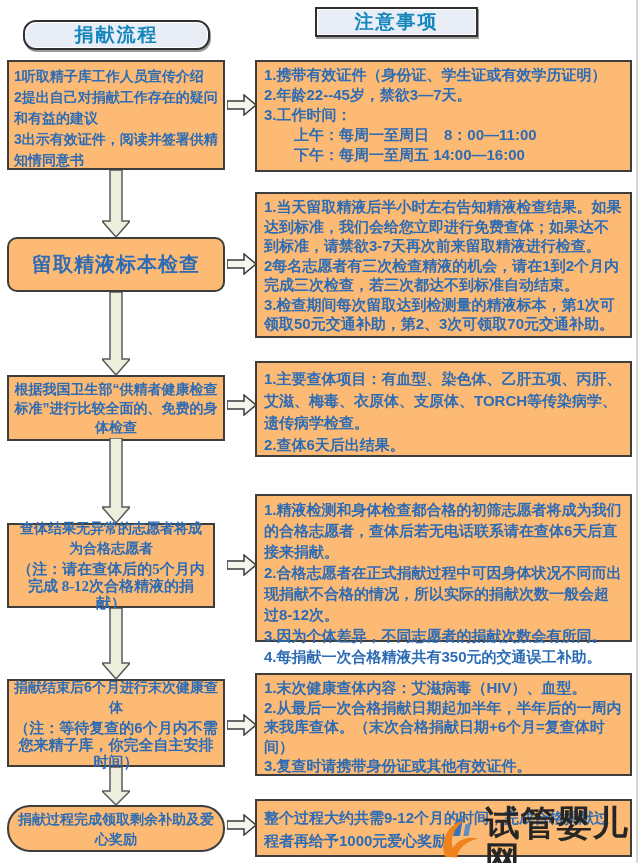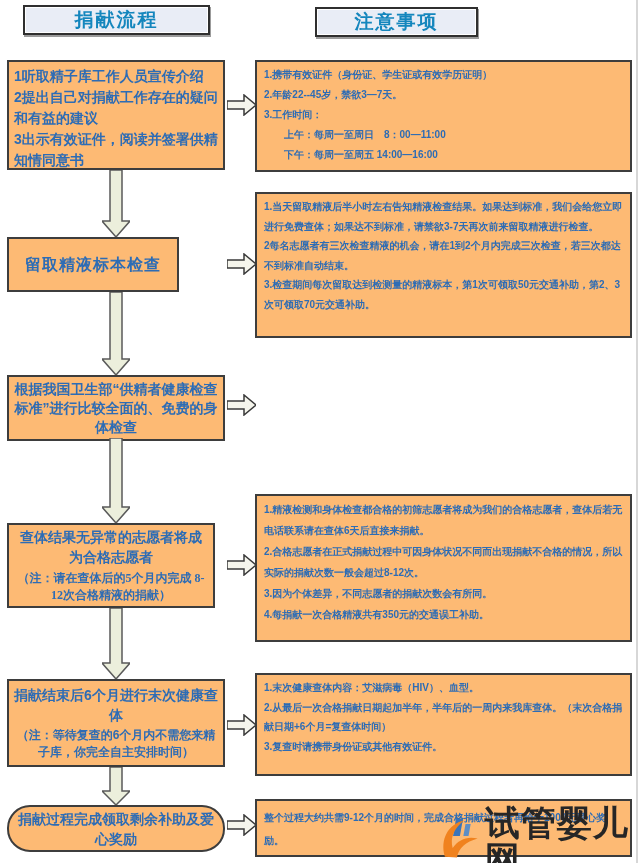--- a/index.html
+++ b/index.html
@@ -17,7 +17,7 @@
     color:#1486bd; font-size:19px; font-weight:bold;
     display:flex; align-items:center; justify-content:center; letter-spacing:2px;
   }
-  #hdr-flow  { left:23px;  top:5px; width:187px; }
+  #hdr-flow  { left:23px;  top:20px; width:187px;border-radius:13px; }
   #hdr-notes { left:315px; top:7px; width:163px; }
 
   

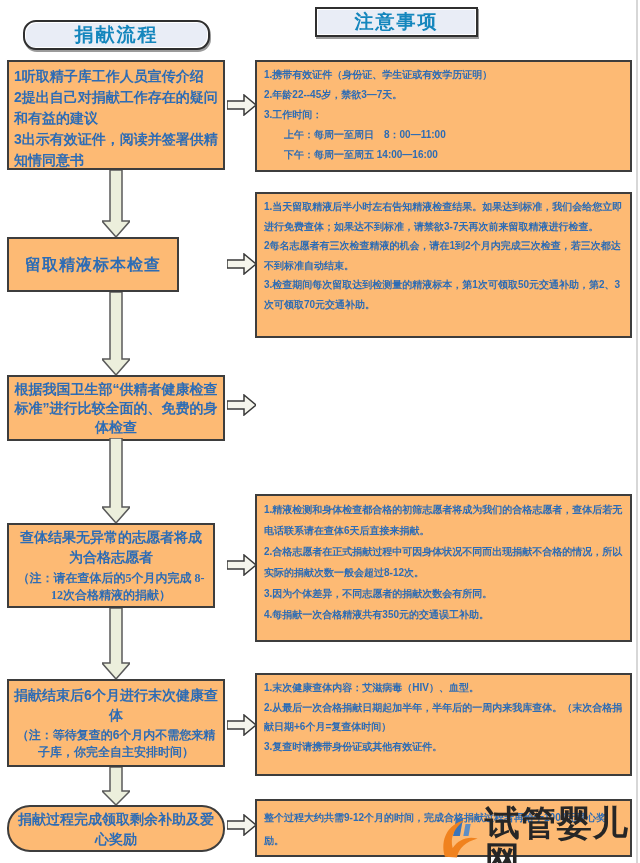--- a/index.html
+++ b/index.html
@@ -40,7 +40,7 @@
   #flow6 { left:7px; top:805px; width:218px; height:47px; line-height:20px;border-radius:23px; }
 
   
-  .note { left:255px; width:377px; font-size:10px; line-height:19.5px;
+  .note { left:255px; width:377px; font-size:15px; line-height:19.5px;
           padding:3px 7px; white-space:pre-line; }
   #note1 { top:60px;  height:112px; line-height:20px; }
   #note2 { top:192px; height:146px; }

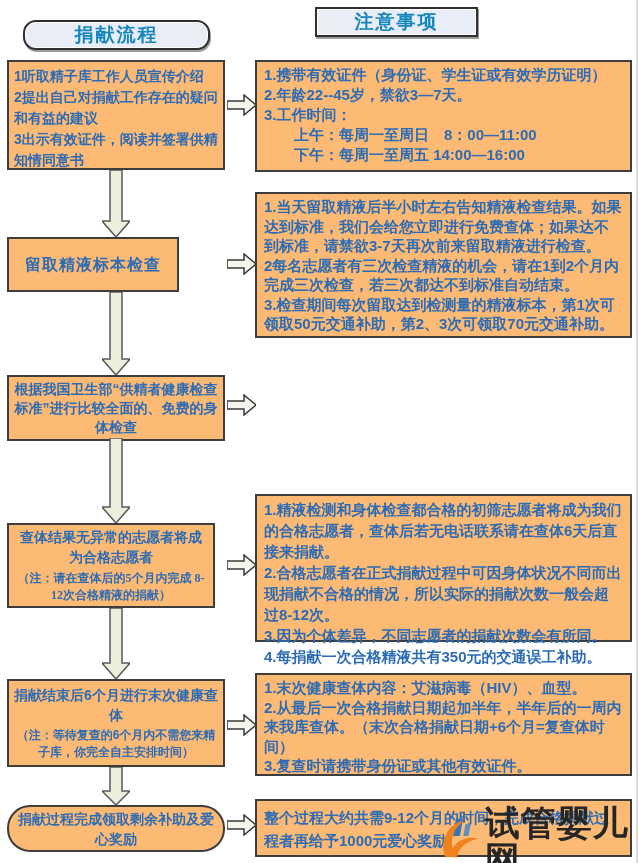--- a/index.html
+++ b/index.html
@@ -33,7 +33,7 @@
   .flow .flow-note { font-size:12px; line-height:17px; margin-top:2px; }
   #flow1 { left:7px; top:60px;  width:218px; height:110px; align-items:flex-start;
            text-align:left; justify-content:flex-start; padding:4px 5px; }
-  #flow2 { left:7px; top:237px; width:172px; height:55px; font-size:16px; letter-spacing:1px; }
+  #flow2 { left:7px; top:237px; width:218px; height:55px; font-size:20px; letter-spacing:1px;border-radius:10px; }
   #flow3 { left:7px; top:375px; width:218px; height:66px; line-height:19px; }
   #flow4 { left:7px; top:523px; width:208px; height:85px; line-height:20px;font-family:Liberation Serif, serif; }
   #flow5 { left:7px; top:679px; width:218px; height:88px; line-height:20px; }

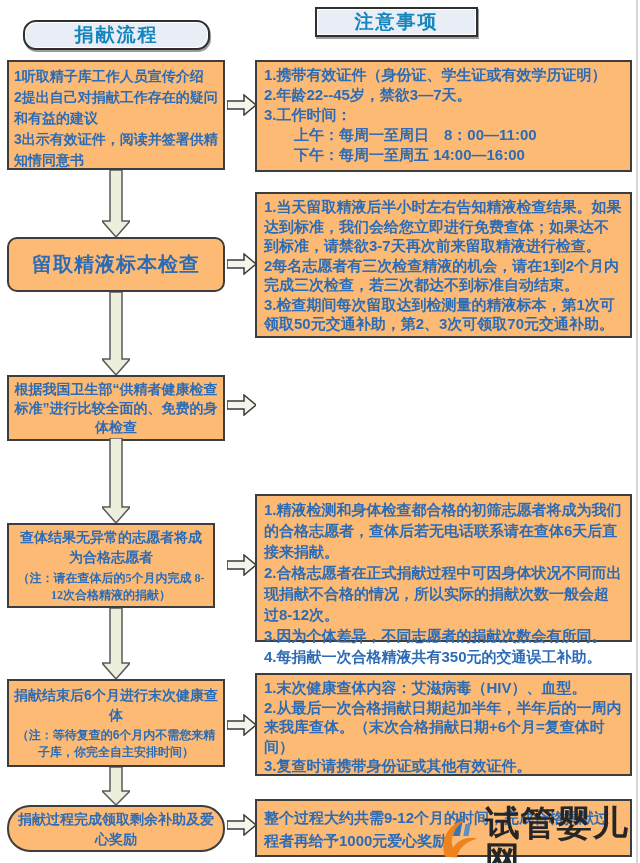--- a/index.html
+++ b/index.html
@@ -101,6 +101,8 @@
   <div class="box note" id="note2">1.当天留取精液后半小时左右告知精液检查结果。如果达到标准，我们会给您立即进行免费查体；如果达不到标准，请禁欲3-7天再次前来留取精液进行检查。
 2每名志愿者有三次检查精液的机会，请在1到2个月内完成三次检查，若三次都达不到标准自动结束。
 3.检查期间每次留取达到检测量的精液标本，第1次可领取50元交通补助，第2、3次可领取70元交通补助。</div>
+  <div class="box note" id="note3">1.主要查体项目：有血型、染色体、乙肝五项、丙肝、艾滋、梅毒、衣原体、支原体、TORCH等传染病学、遗传病学检查。
+2.查体6天后出结果。</div>
   <div class="box note" id="note4">1.精液检测和身体检查都合格的初筛志愿者将成为我们的合格志愿者，查体后若无电话联系请在查体6天后直接来捐献。
 2.合格志愿者在正式捐献过程中可因身体状况不同而出现捐献不合格的情况，所以实际的捐献次数一般会超过8-12次。
 3.因为个体差异，不同志愿者的捐献次数会有所同。

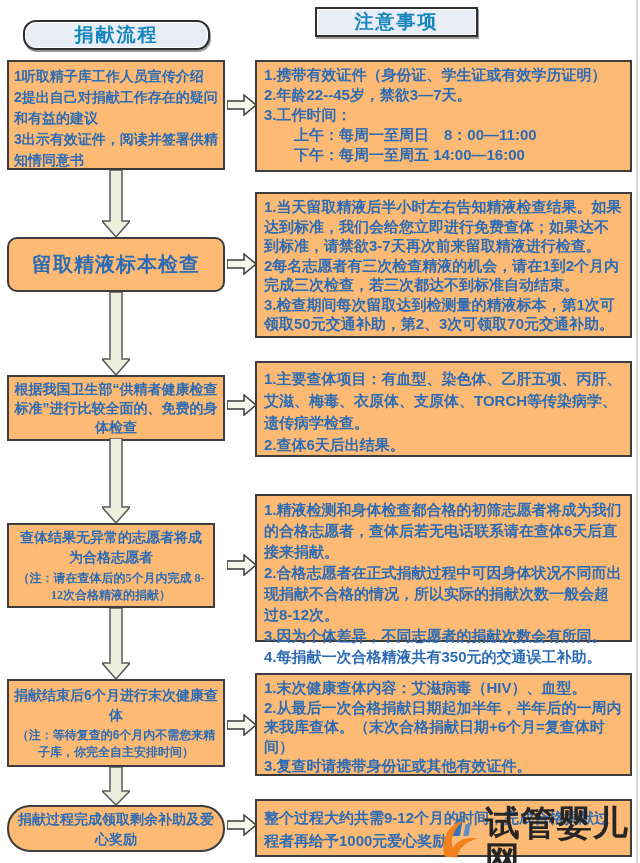--- a/index.html
+++ b/index.html
@@ -30,7 +30,7 @@
   .flow { display:flex; flex-direction:column; align-items:center; justify-content:center;
           text-align:center; font-size:14px; line-height:21px; padding:3px 5px; }
   .flow .flow-main { white-space:pre-line; }
-  .flow .flow-note { font-size:12px; line-height:17px; margin-top:2px; }
+  .flow .flow-note { font-size:15px; line-height:17px; margin-top:2px; }
   #flow1 { left:7px; top:60px;  width:218px; height:110px; align-items:flex-start;
            text-align:left; justify-content:flex-start; padding:4px 5px; }
   #flow2 { left:7px; top:237px; width:218px; height:55px; font-size:20px; letter-spacing:1px;border-radius:10px; }

